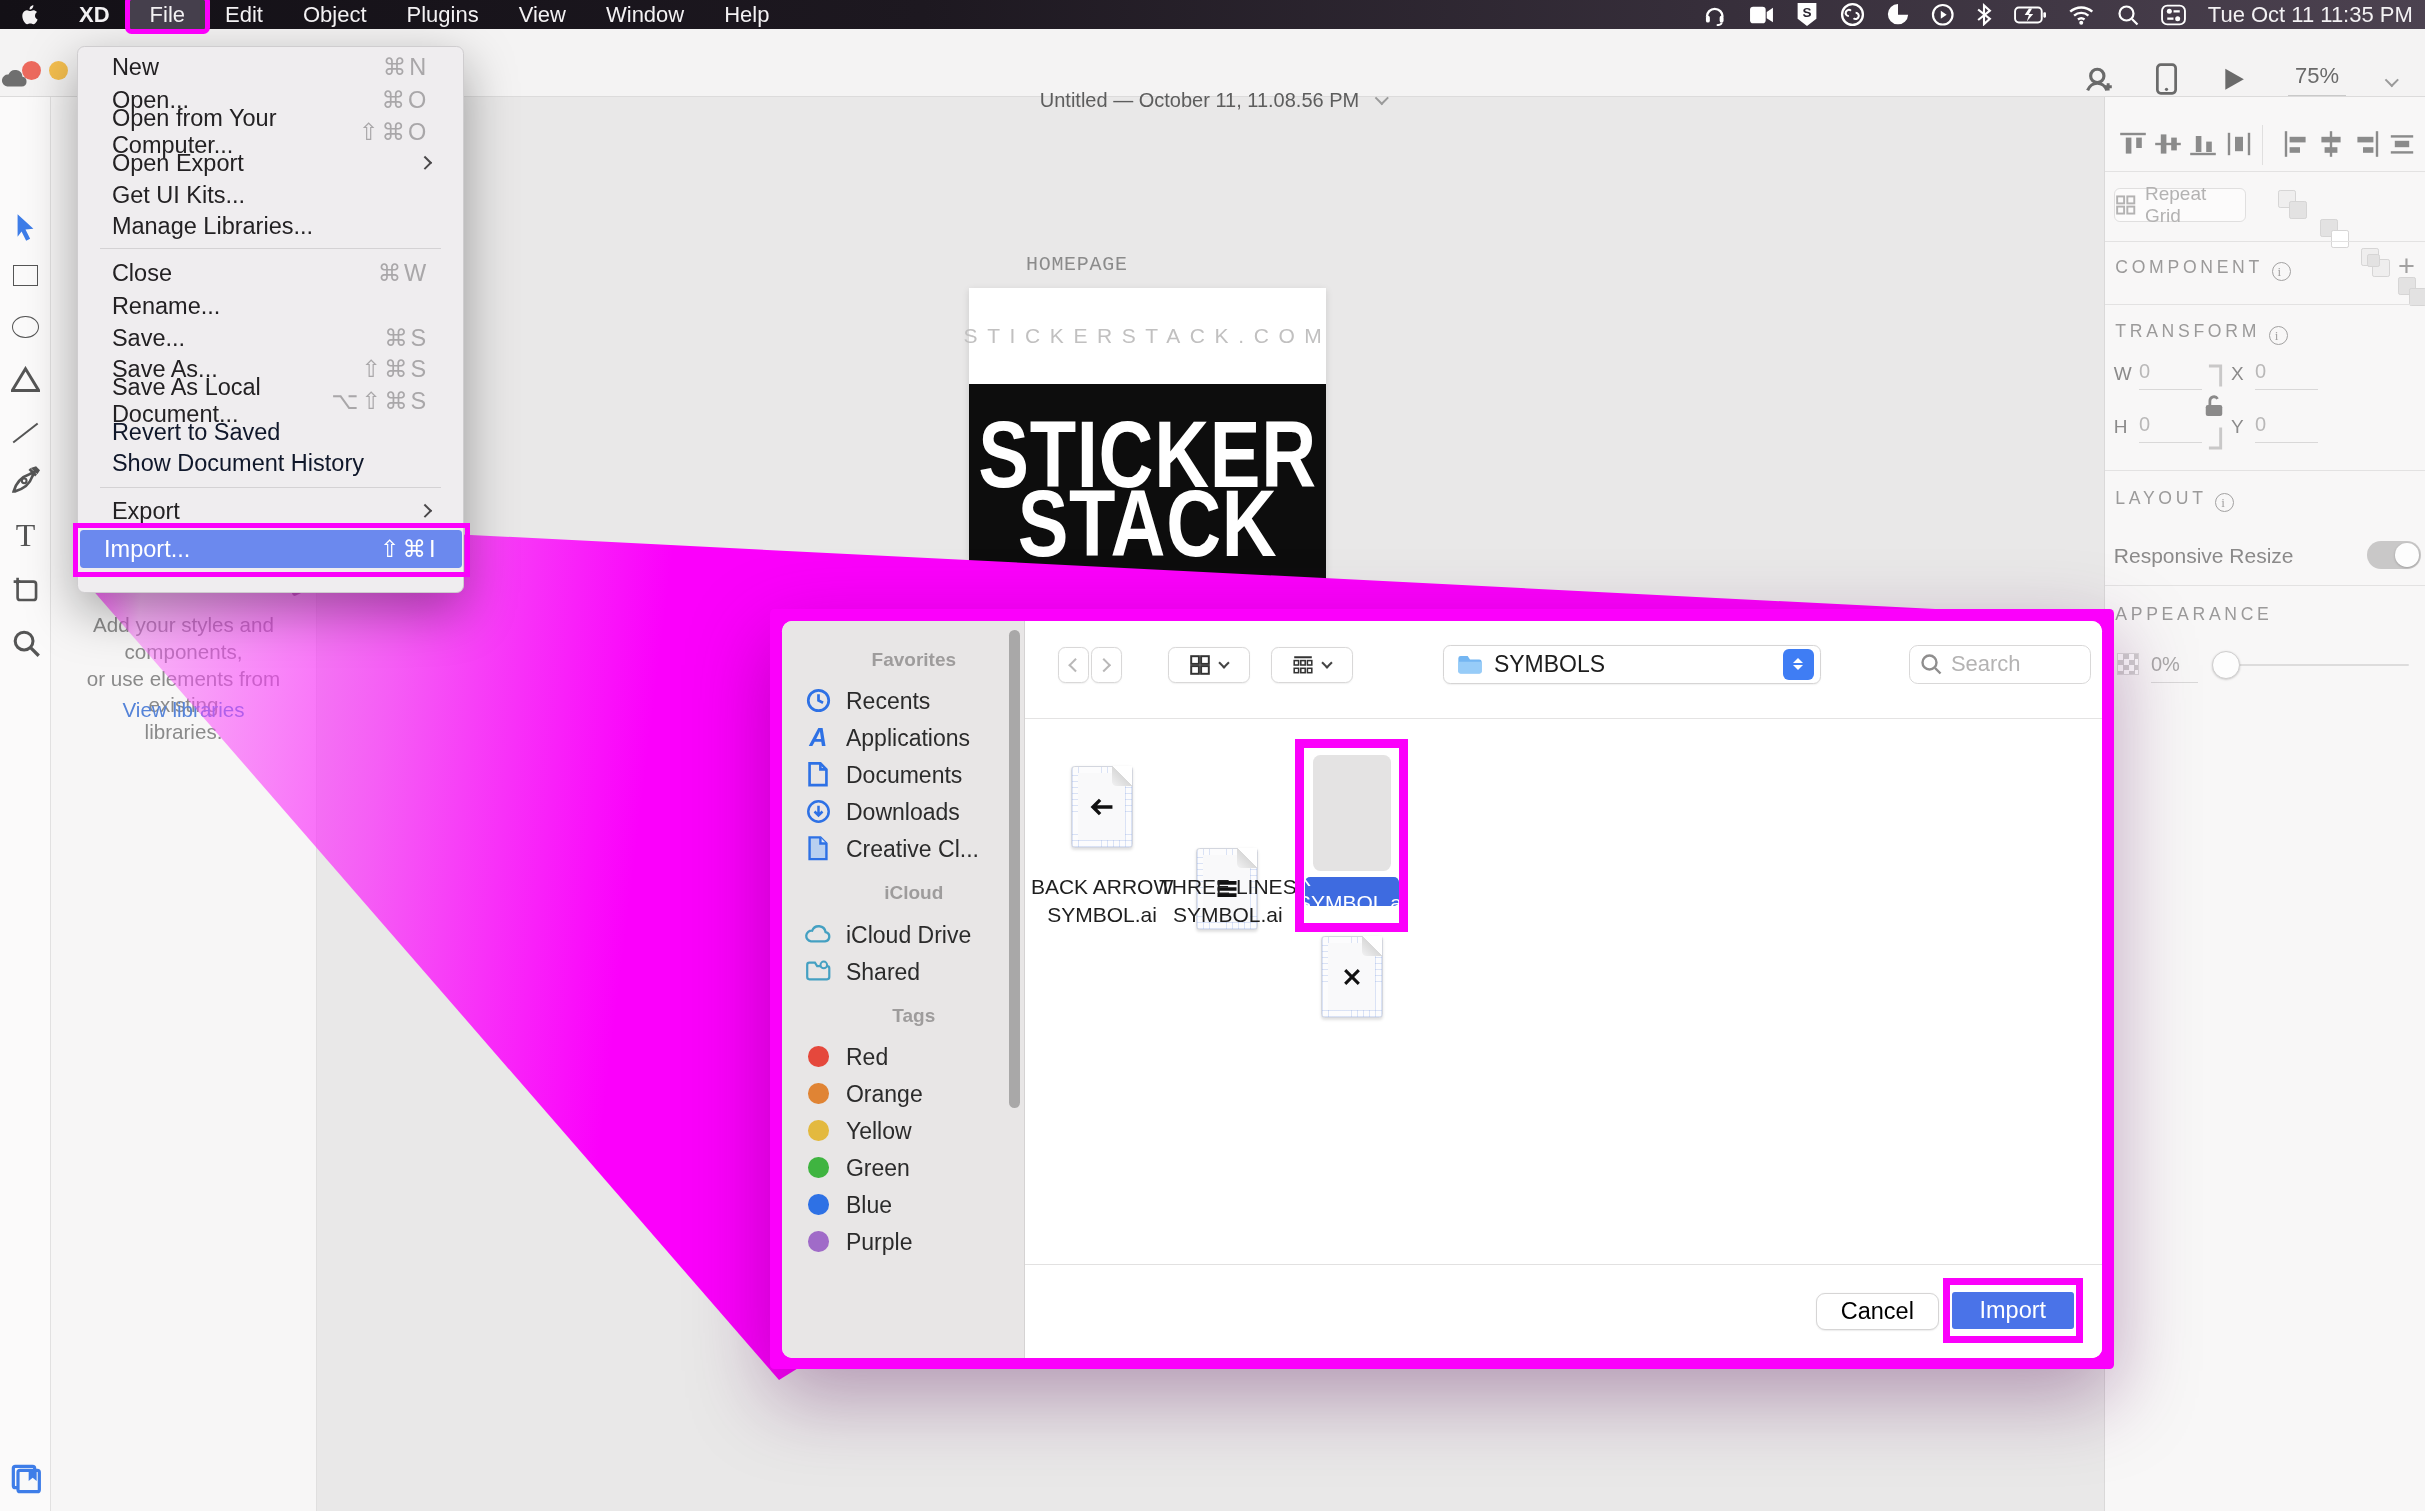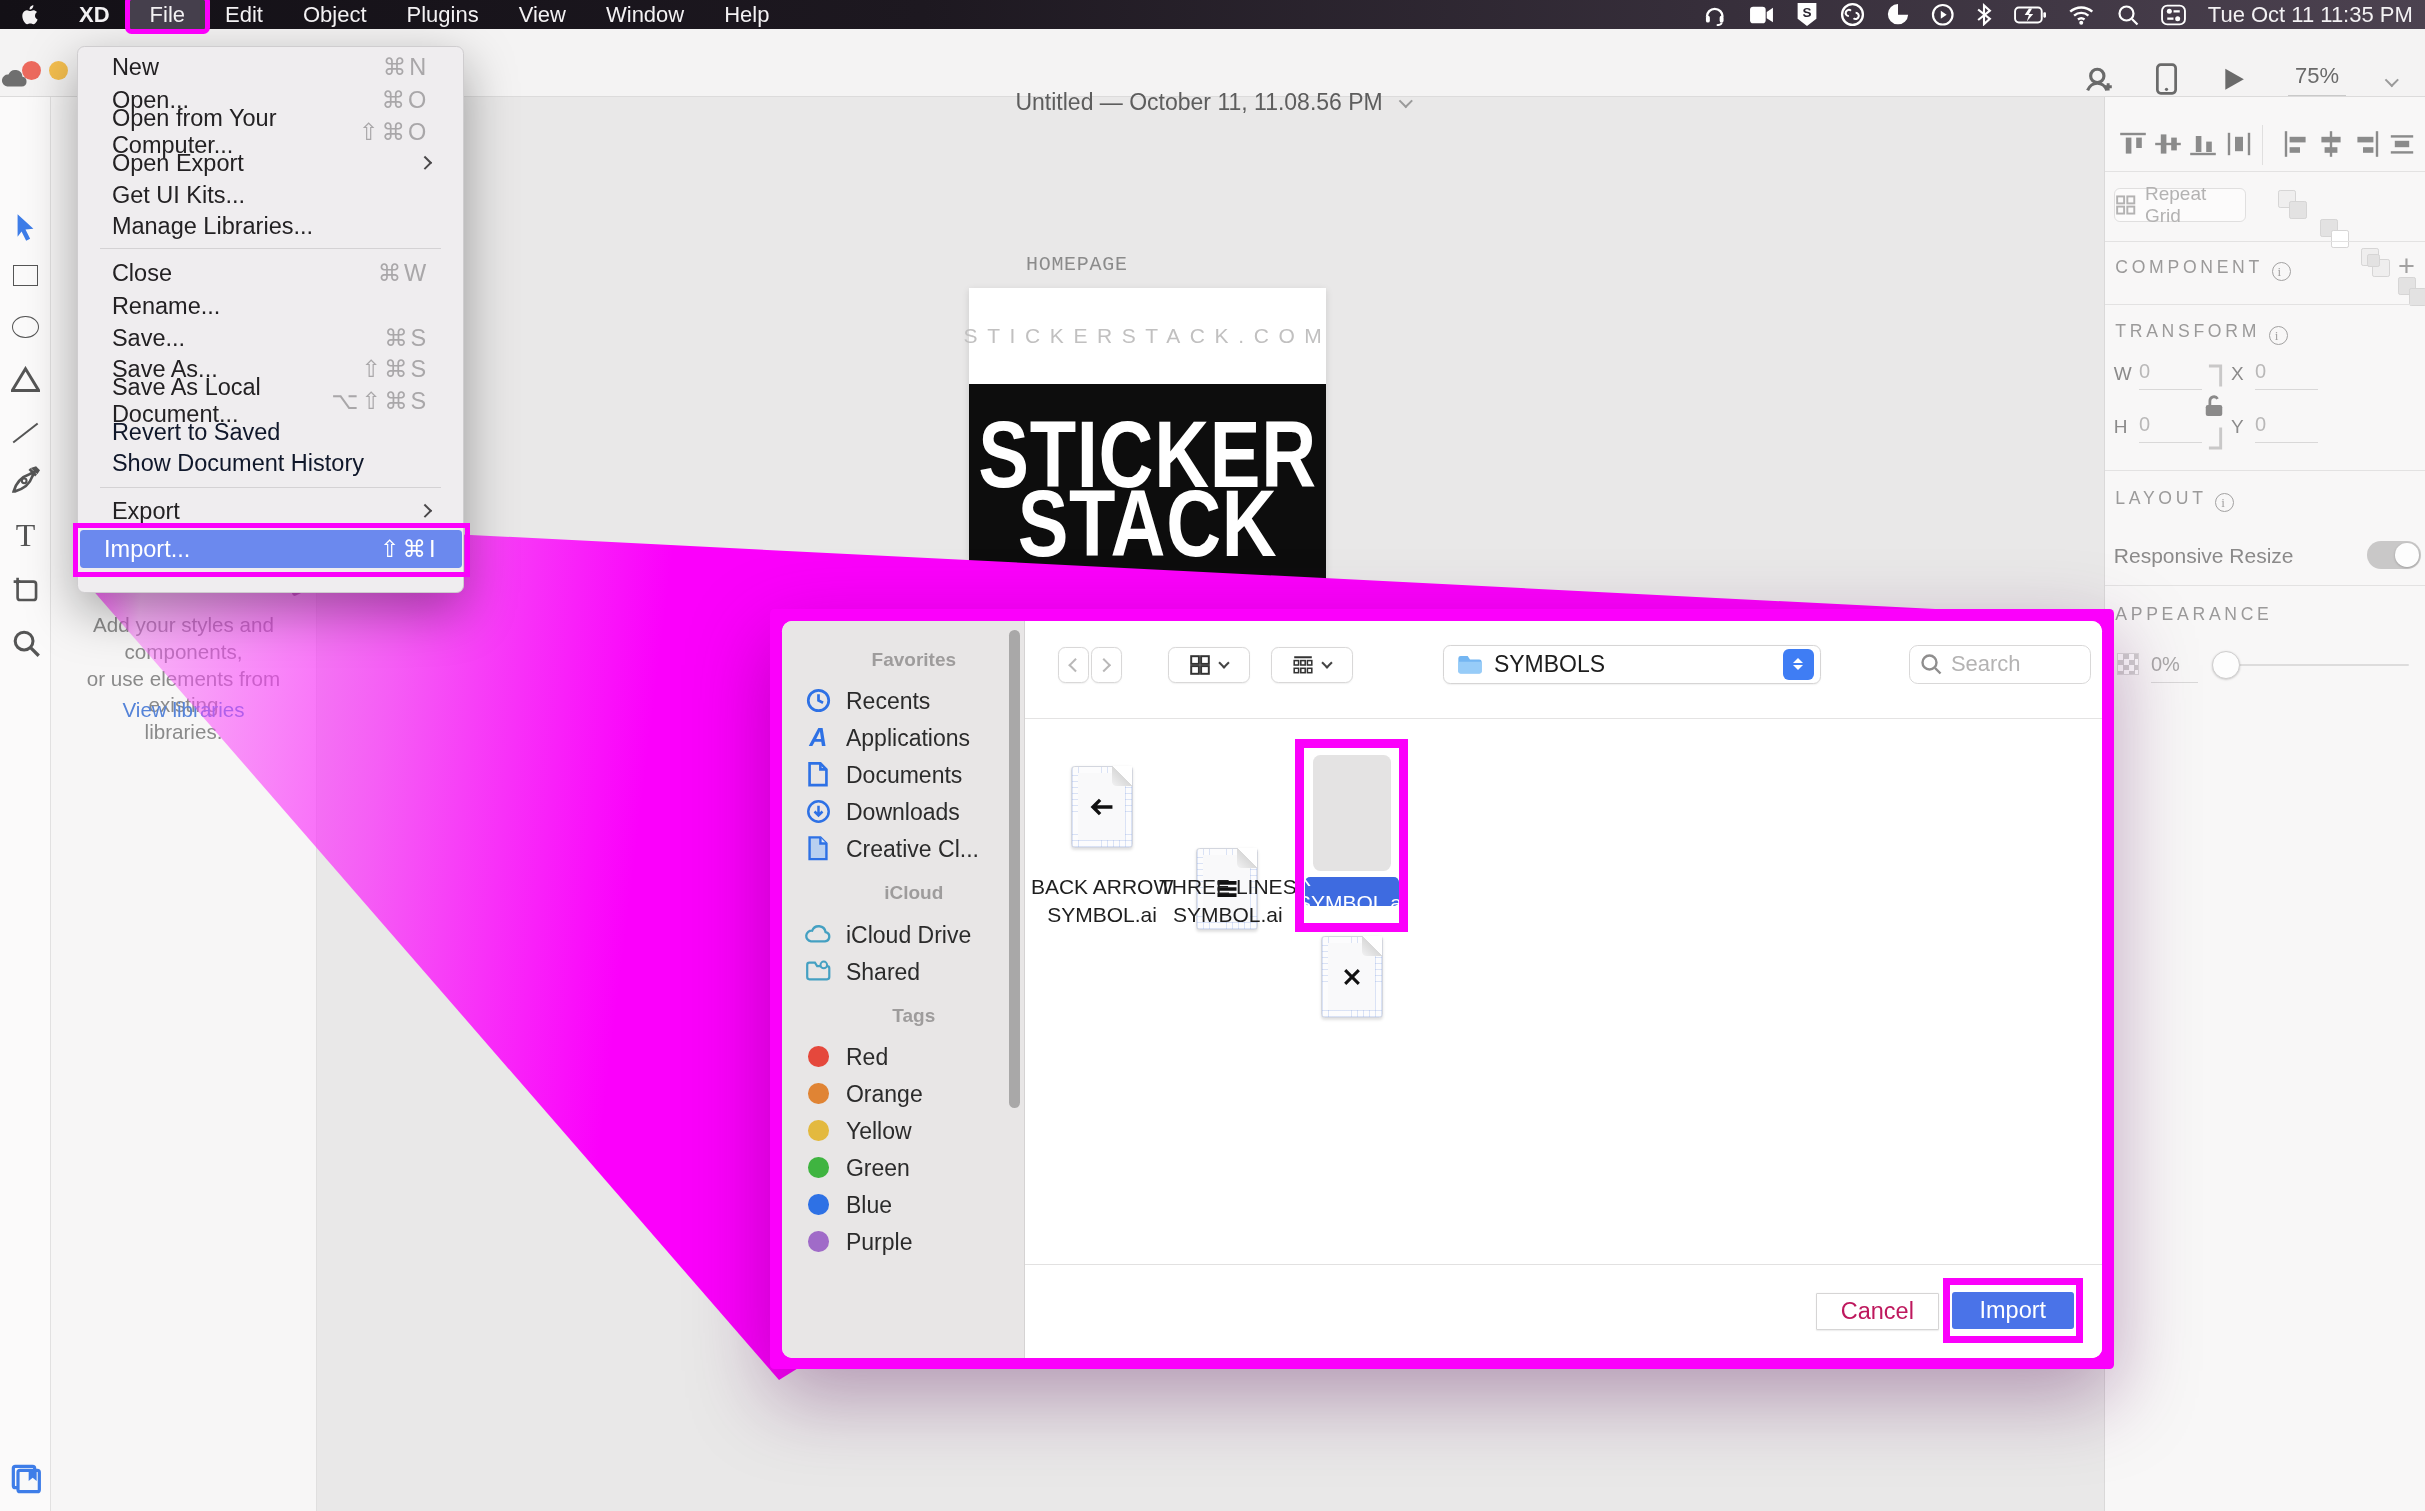--- a/index.html
+++ b/index.html
@@ -22,7 +22,7 @@
   
   #titlebar { left:0; top:29px; width:2426px; height:68px; background:#f4f3f3; border-bottom:0.7px solid #dcdbdb; z-index:6; }
   .light { width:19px; height:19px; border-radius:50%; position:absolute; top:32px; }
-  #title-center { position:absolute; left:0; right:0; top:38px; text-align:center; color:#5d5d5d; font-size:23px; }
+  #title-center { position:absolute; left:0; right:0; top:38px; text-align:center; color:#5d5d5d; font-size:20px; }
   #title-center .cloud { vertical-align:-4.4px; margin-right:10.3px; }
   .chv { display:inline-block; width:9.6px; height:9.6px; border-right:2.2px solid #9a9a9a; border-bottom:2.2px solid #9a9a9a; transform:rotate(45deg); vertical-align:4.4px; }
   #tb-right { position:absolute; right:29px; top:34px; display:flex; align-items:center; gap:41px; color:#6a6a6a; }

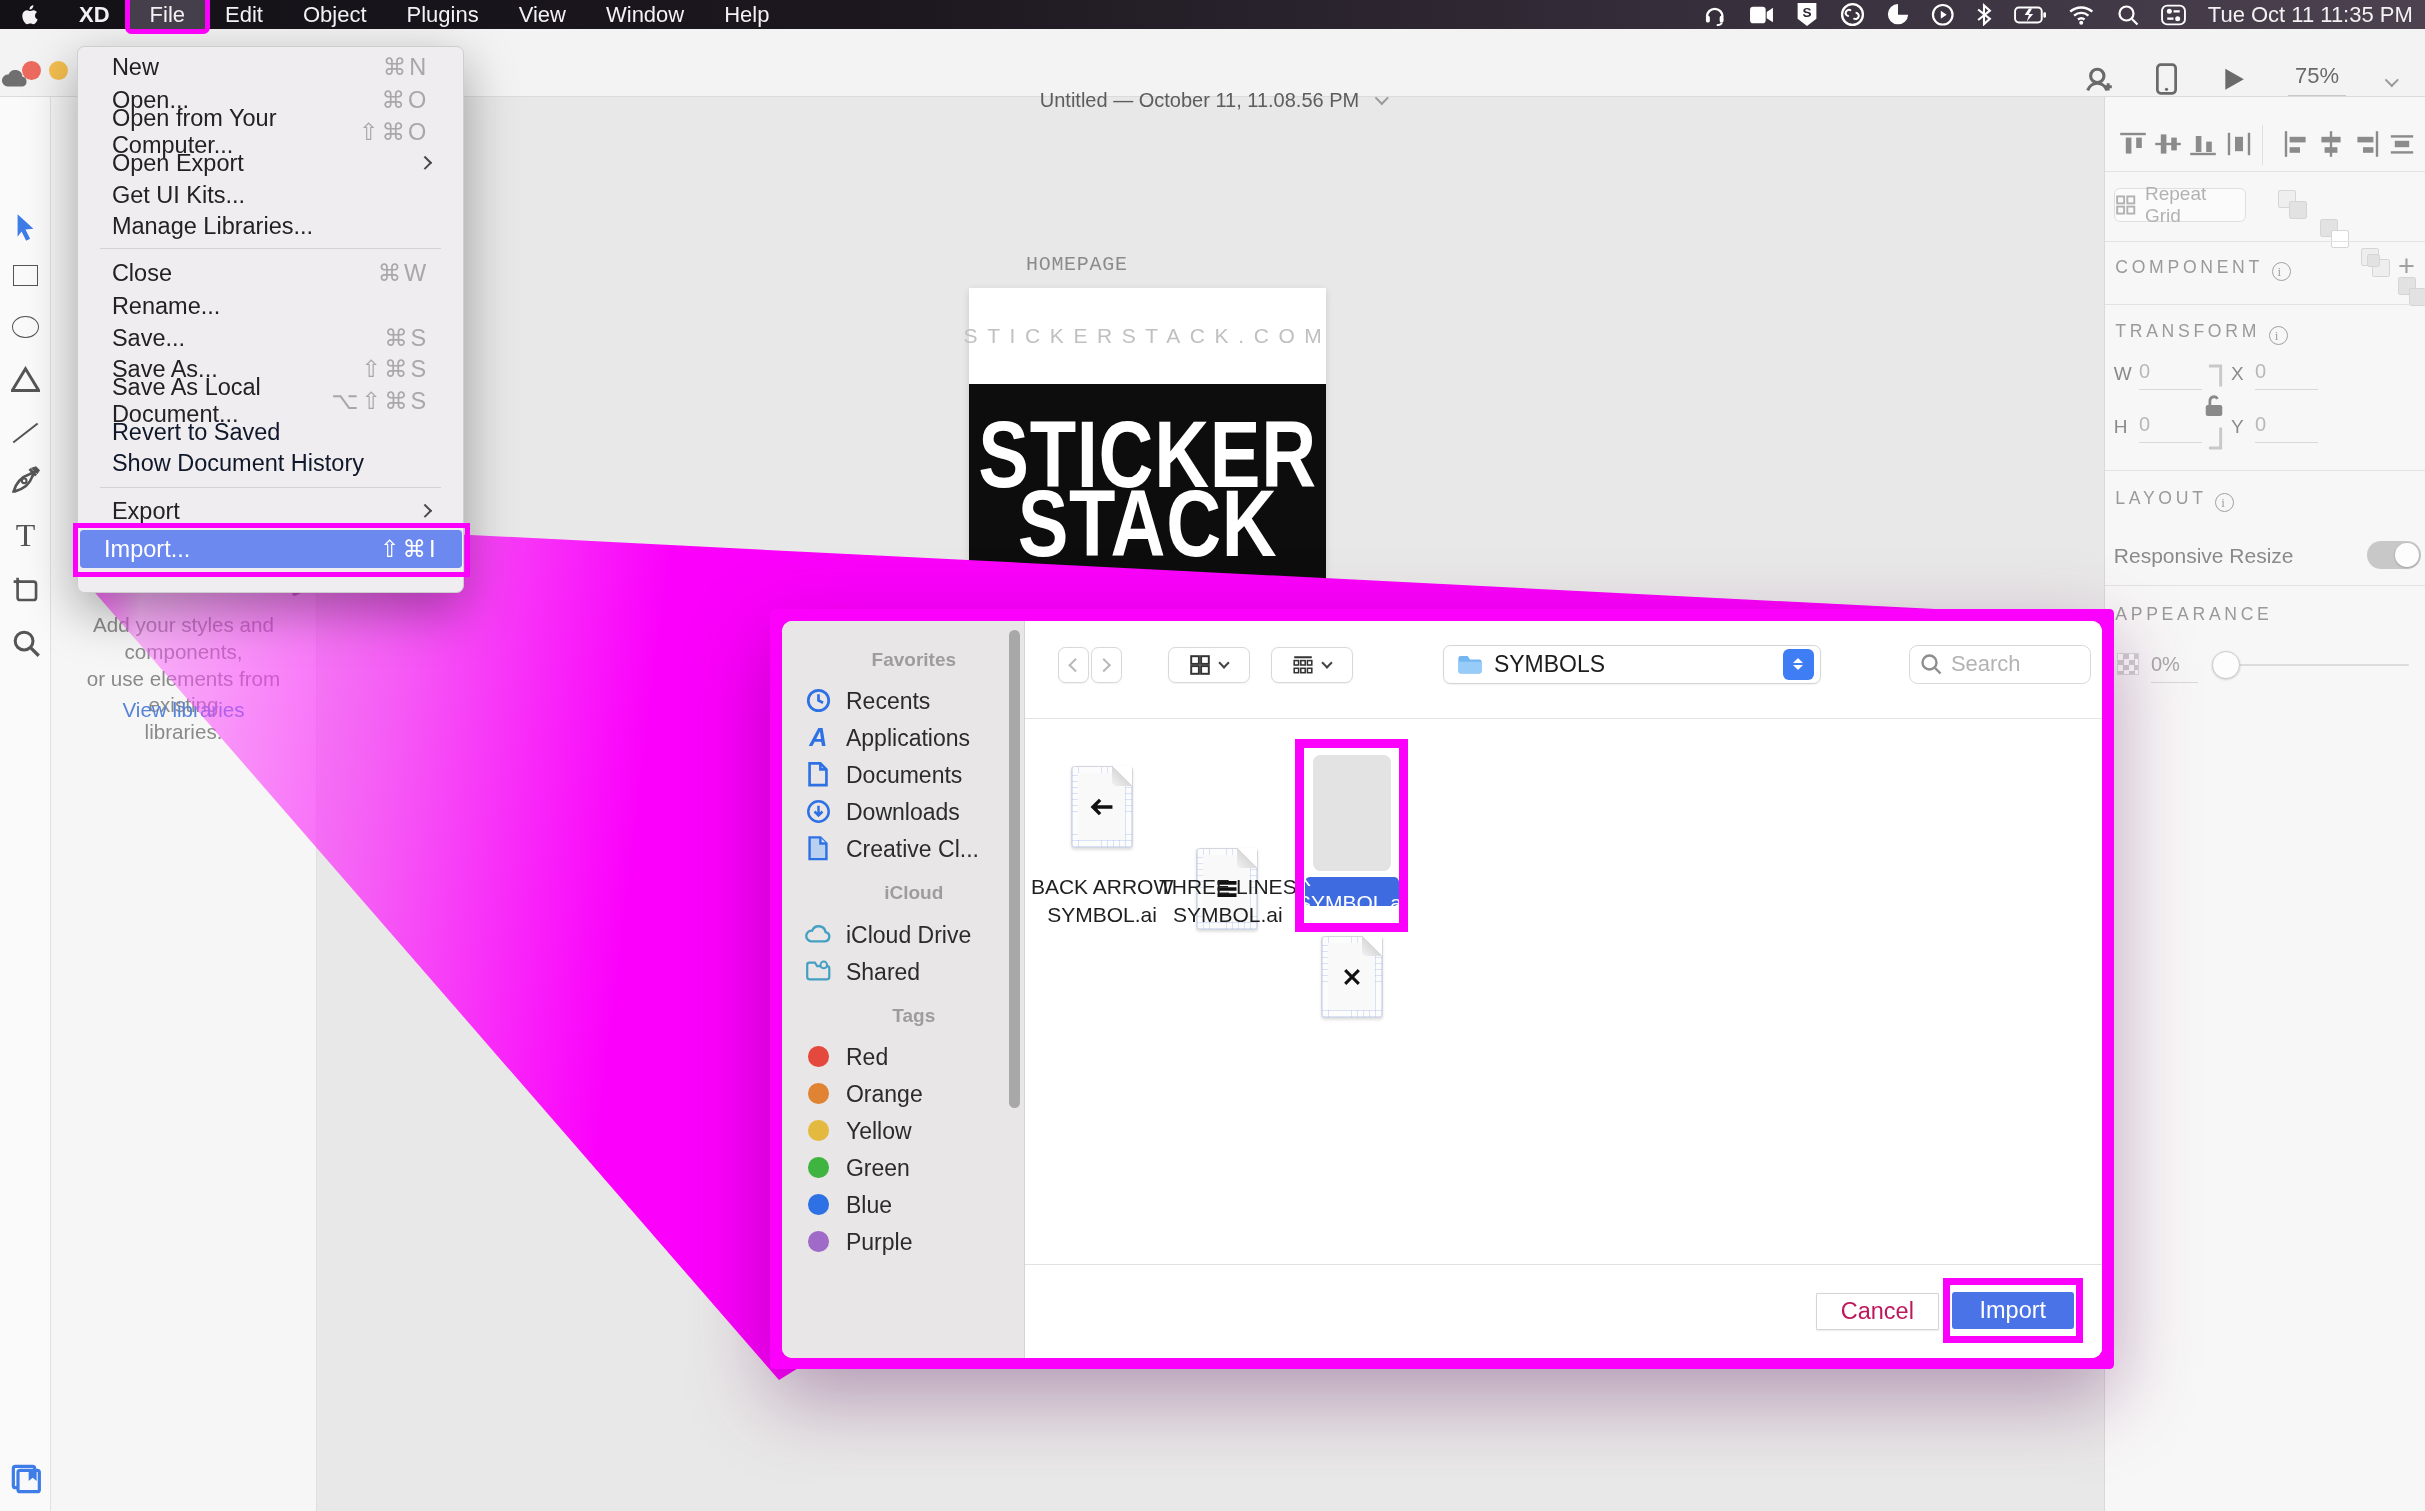--- a/index.html
+++ b/index.html
@@ -109,7 +109,7 @@
   
   #dlg-footer { position:absolute; left:0; right:0; bottom:0; height:94px; border-top:0.7px solid #e2e1e1; background:#fff; }
   #btn-cancel { position:absolute; right:163px; top:28px; width:123px; height:37px; background:#fff; border:0.7px solid #d6d5d5;
-    border-radius:1px; font-size:23.5px; color:#be185d; display:flex; align-items:center; justify-content:center; box-shadow:0 0.7px 1.5px rgba(0,0,0,.08); }
+    border-radius:9px; font-size:23.5px; color:#000000; display:flex; align-items:center; justify-content:center; box-shadow:0 0.7px 1.5px rgba(0,0,0,.08); }
   #import-annot { position:absolute; right:19px; top:13.2px; width:140px; height:65px; border:7.4px solid #fb00fb;
     display:flex; align-items:center; justify-content:center; }
   #btn-import { width:122px; height:37px; background:#4a73e8; border-radius:2.9px; color:#fff; font-size:23.5px;

